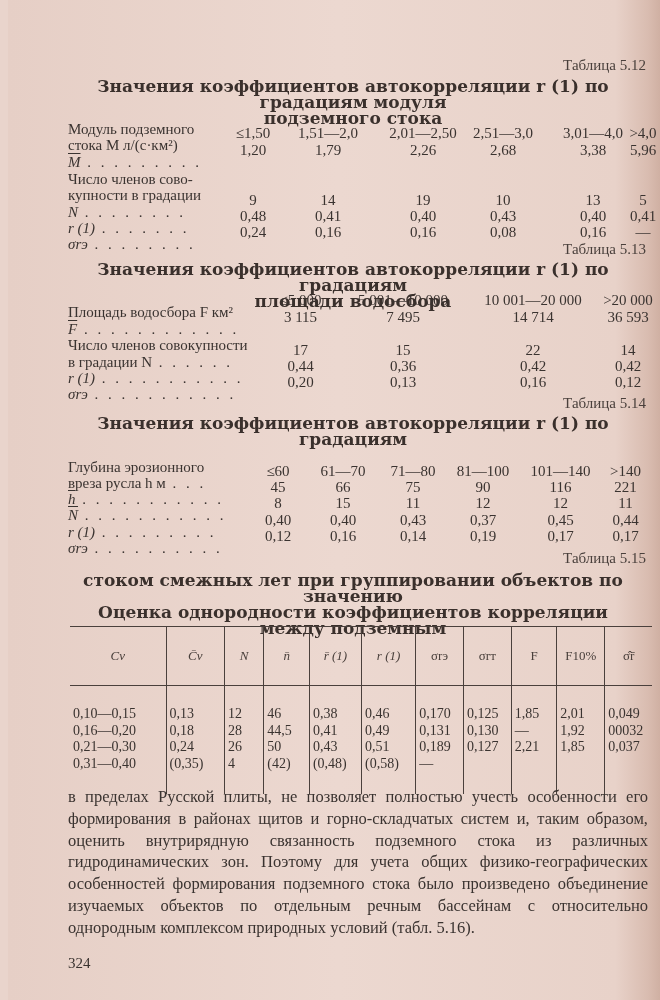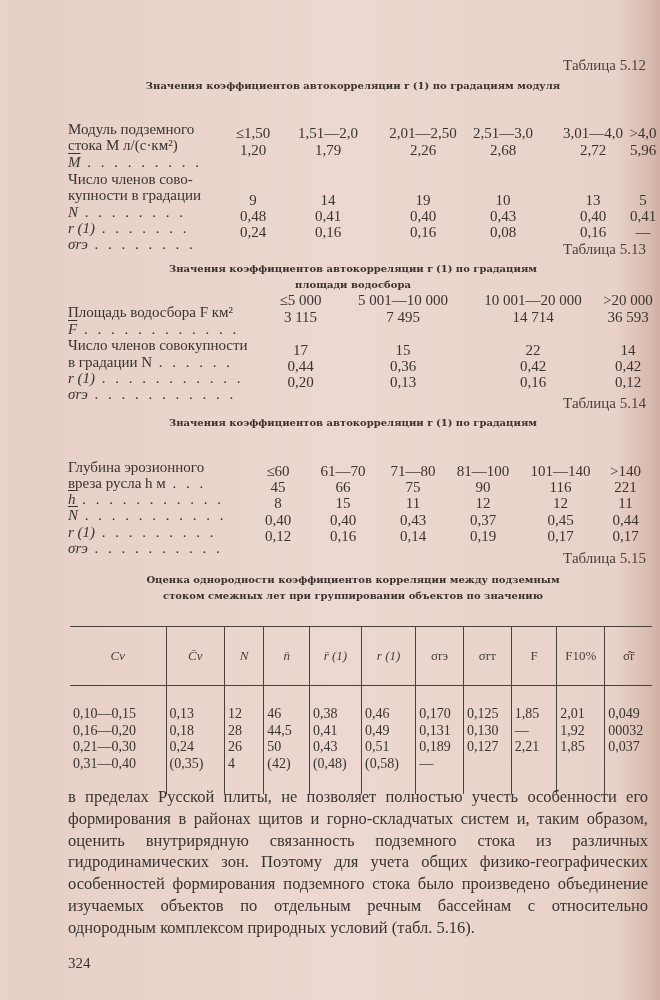--- a/index.html
+++ b/index.html
@@ -6,7 +6,7 @@
   body{width:660px;height:1000px;background:#e9d4cc;font-family:"Liberation Serif","DejaVu Serif",serif;color:#3a3330;position:relative;overflow:hidden;}
   .page{position:absolute;left:8px;top:0;width:660px;height:1000px;background:linear-gradient(90deg,#e6cfc6 0%,#ecd8d0 50%,#e8d2c9 92%,#d9bcb0 97%,#c9a89a 100%);}
   .tnum{position:absolute;right:22px;font-size:15px;color:#4a403c;}
-  .ttitle{position:absolute;left:60px;width:570px;text-align:center;font-family:"DejaVu Serif",serif;font-weight:bold;font-size:10px;line-height:16px;color:#3a302c;}
+  .ttitle{position:absolute;left:60px;width:570px;text-align:center;font-family:"DejaVu Serif",serif;font-weight:bold;font-size:17px;line-height:16px;color:#3a302c;}
   .row{position:absolute;left:60px;height:18px;font-size:15px;line-height:18px;white-space:nowrap;}
   .lbl{position:absolute;left:0;margin-top:12px;}
   .c{position:absolute;text-align:center;}

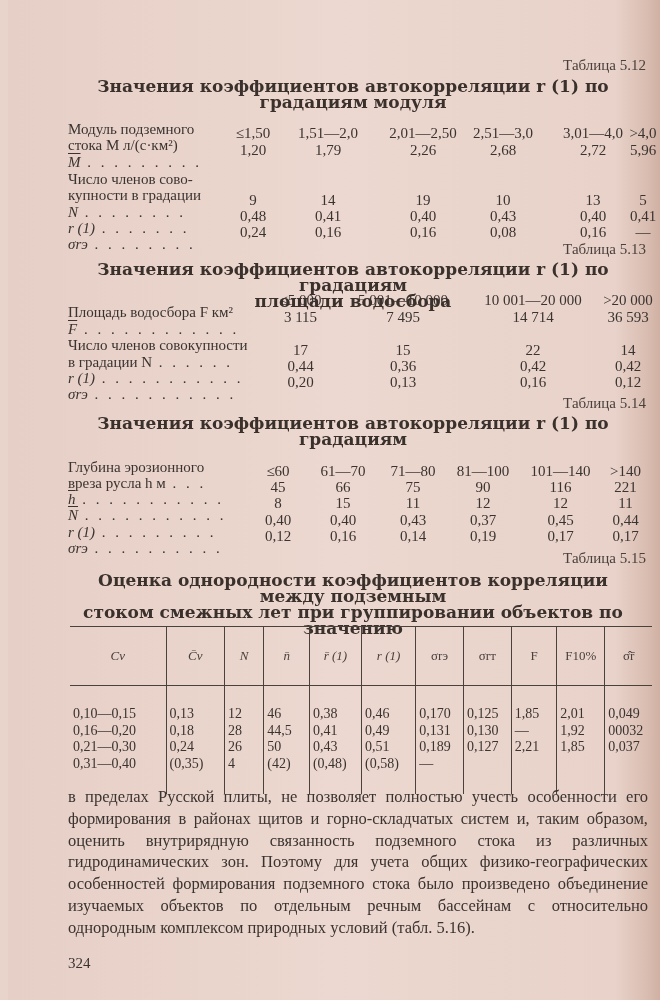--- a/index.html
+++ b/index.html
@@ -30,6 +30,7 @@
   <div class="tnum" style="top:57px">Таблица 5.12</div>
   <div class="ttitle" style="top:78px">
     <div>Значения коэффициентов автокорреляции r (1) по градациям модуля</div>
+    <div>подземного стока</div>
   </div>
   <div class="row" style="top:108px">
       <span class="lbl">Модуль подземного</span>

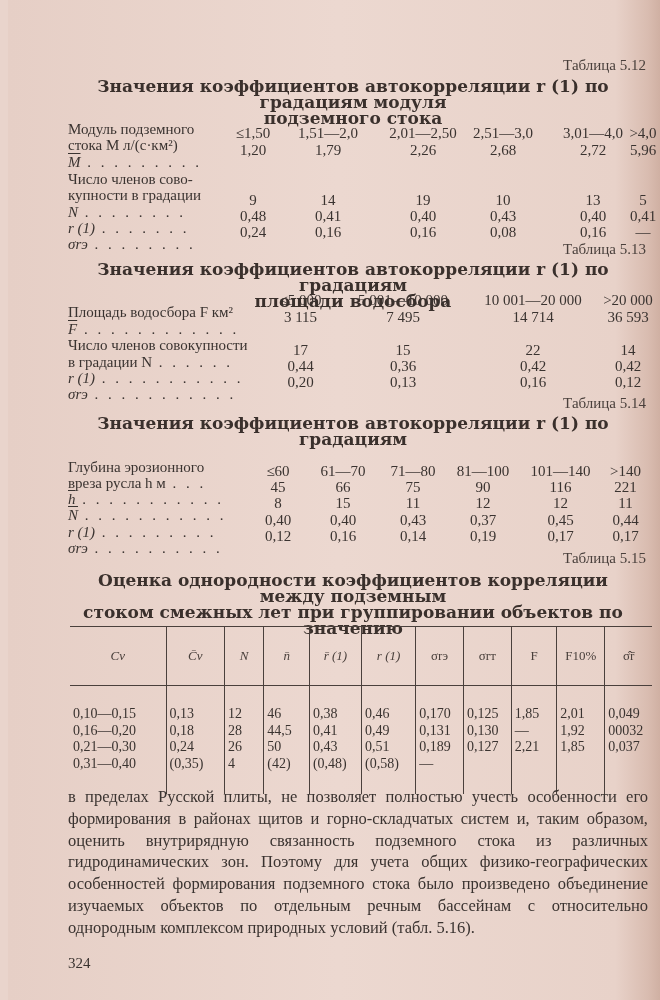--- a/index.html
+++ b/index.html
@@ -50,7 +50,7 @@
     <span class="c" style="left:225px;width:70px">1,79</span>
     <span class="c" style="left:315px;width:80px">2,26</span>
     <span class="c" style="left:395px;width:80px">2,68</span>
-    <span class="c" style="left:485px;width:80px">2,72</span>
+    <span class="c" style="left:485px;width:80px">3,38</span>
     <span class="c" style="left:545px;width:60px">5,96</span>
   </div>
   <div class="row" style="top:158px">

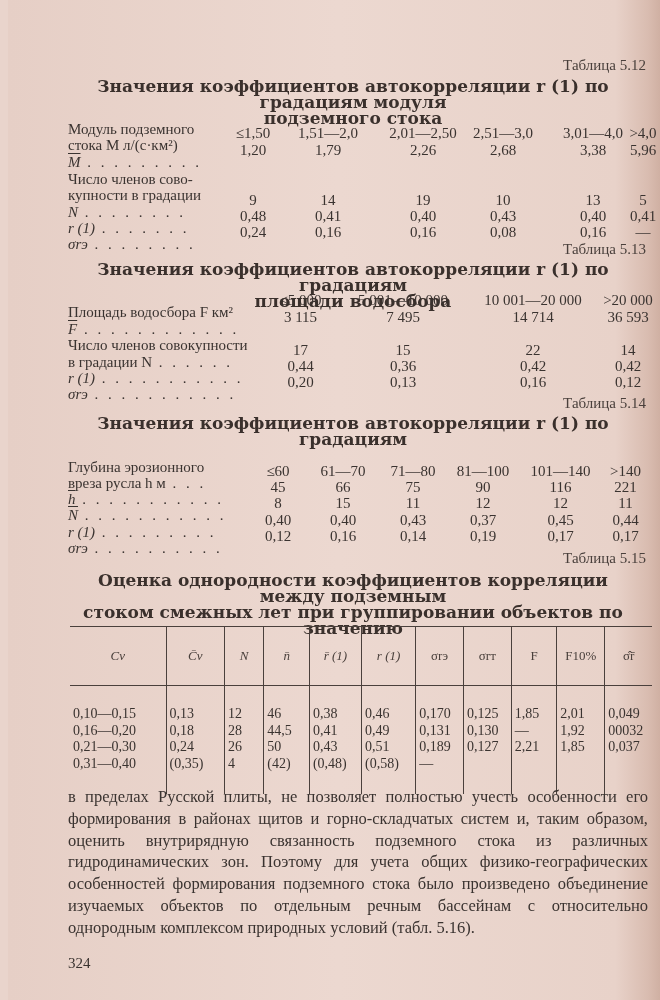--- a/index.html
+++ b/index.html
@@ -186,8 +186,8 @@
 
   <div class="tnum" style="top:550px">Таблица 5.15</div>
   <div class="ttitle" style="top:572px">
+    <div>стоком смежных лет при группировании объектов по значению</div>
     <div>Оценка однородности коэффициентов корреляции между подземным</div>
-    <div>стоком смежных лет при группировании объектов по значению</div>
   </div>
   <table class="t515">
     <thead>

